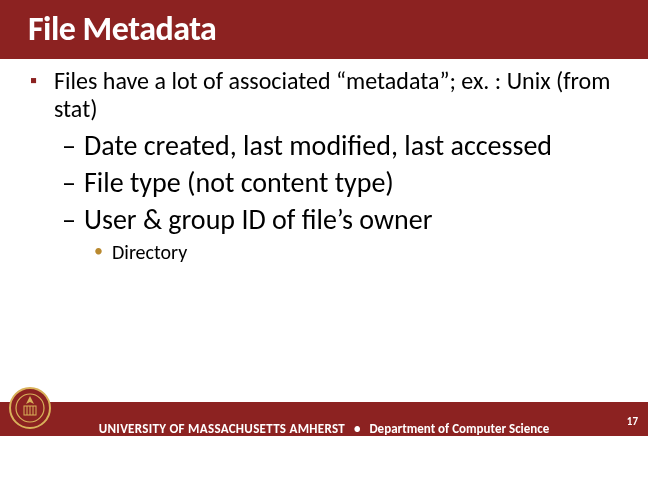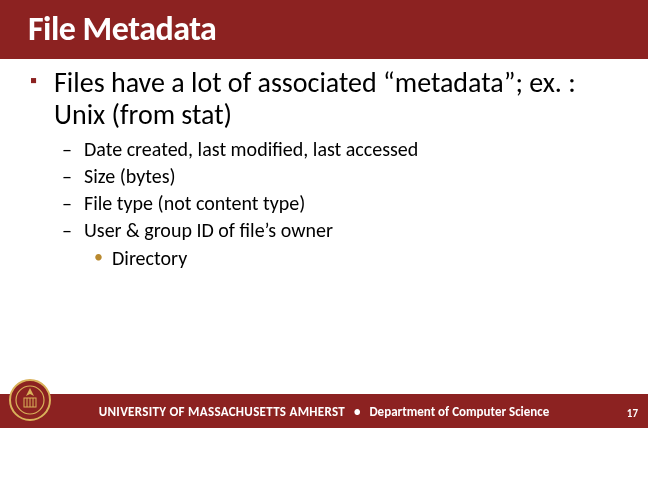--- a/index.html
+++ b/index.html
@@ -8,7 +8,7 @@
   .title-bar { background: #8c2221; color: #fff; padding: 8px 0 10px 28px; }
   .title-bar h1 { font-size: 34px; font-weight: 700; letter-spacing: -0.5px; }
   .content { padding: 8px 30px 0 54px; }
-  .l1 { position: relative; font-size: 28px; color: #000; line-height: 1.15; margin-bottom: 6px; }
+  .l1 { position: relative; font-size: 24px; color: #000; line-height: 1.15; margin-bottom: 6px; }
   .l1::before { content: "▪"; position: absolute; left: -24px; top: 2px; color: #8c2221; font-size: 20px; }
   .l2-wrap { padding-left: 30px; }
   .l2 { position: relative; font-size: 20px; color: #000; line-height: 1.25; margin-bottom: 2px; }

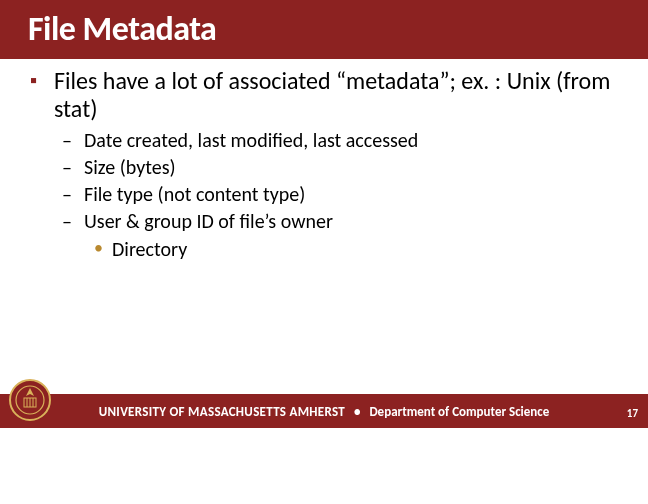--- a/index.html
+++ b/index.html
@@ -11,7 +11,7 @@
   .l1 { position: relative; font-size: 24px; color: #000; line-height: 1.15; margin-bottom: 6px; }
   .l1::before { content: "▪"; position: absolute; left: -24px; top: 2px; color: #8c2221; font-size: 20px; }
   .l2-wrap { padding-left: 30px; }
-  .l2 { position: relative; font-size: 20px; color: #000; line-height: 1.25; margin-bottom: 2px; }
+  .l2 { position: relative; font-size: 28px; color: #000; line-height: 1.25; margin-bottom: 2px; }
   .l2::before { content: "–"; position: absolute; left: -22px; top: 0; color: #000; }
   .l3-wrap { padding-left: 28px; }
   .l3 { position: relative; font-size: 20px; color: #000; line-height: 1.3; margin-bottom: 2px; }

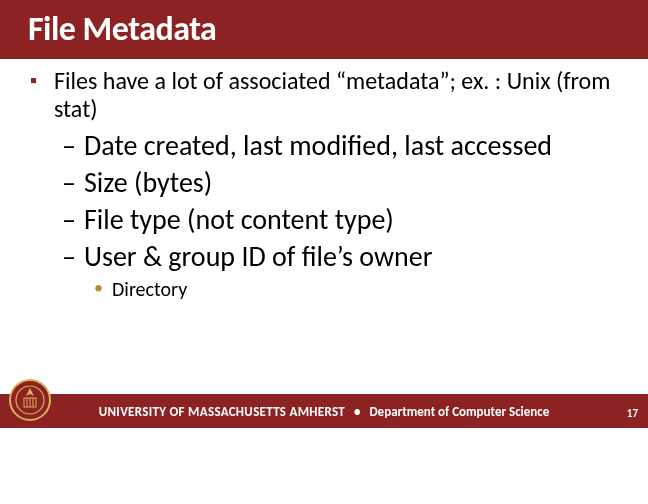--- a/index.html
+++ b/index.html
@@ -38,7 +38,6 @@
 
     <div class="l2-wrap">
       <div class="l2">Date created, last modified, last accessed</div>
-      <div class="l2">Size (bytes)</div>
       <div class="l2">File type (not content type)</div>
       <div class="l2">User &amp; group ID of file’s owner</div>
 

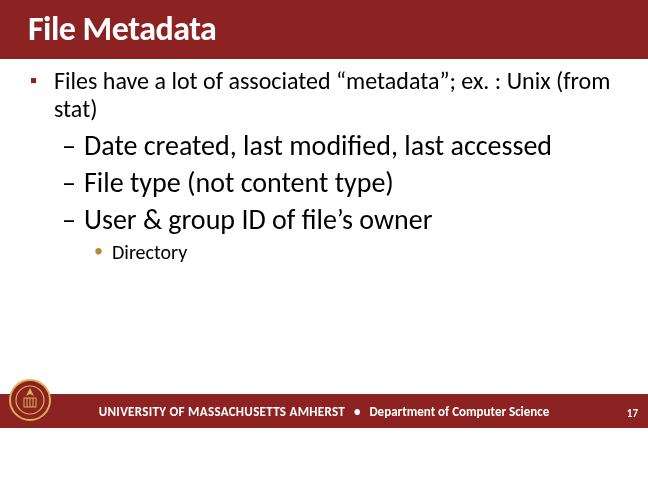--- a/index.html
+++ b/index.html
@@ -16,7 +16,7 @@
   .l3-wrap { padding-left: 28px; }
   .l3 { position: relative; font-size: 20px; color: #000; line-height: 1.3; margin-bottom: 2px; }
   .l3::before { content: "•"; position: absolute; left: -18px; top: 1px; color: #b9892f; font-size: 18px; }
-  .footer { position: absolute; left: 0; right: 0; bottom: 8px; height: 34px; background: #8c2221; display: flex; align-items: center; }
+  .footer { position: absolute; left: 0; right: 0; bottom: 0; height: 34px; background: #8c2221; display: flex; align-items: flex-end; }
   .seal { width: 44px; height: 44px; position: absolute; left: 8px; bottom: 6px; }
   .seal svg { width: 44px; height: 44px; }
   .footer-text { flex: 1; text-align: center; color: #fff; font-size: 13px; font-weight: 600; }

